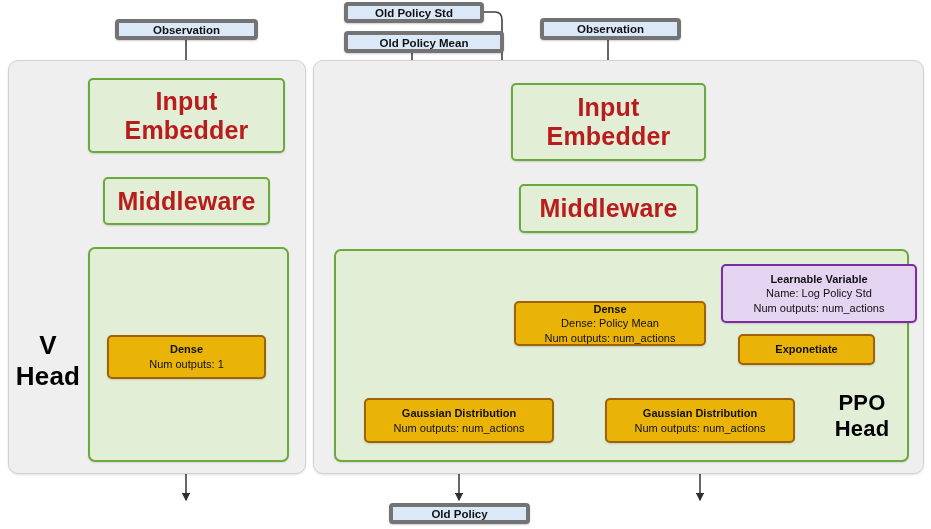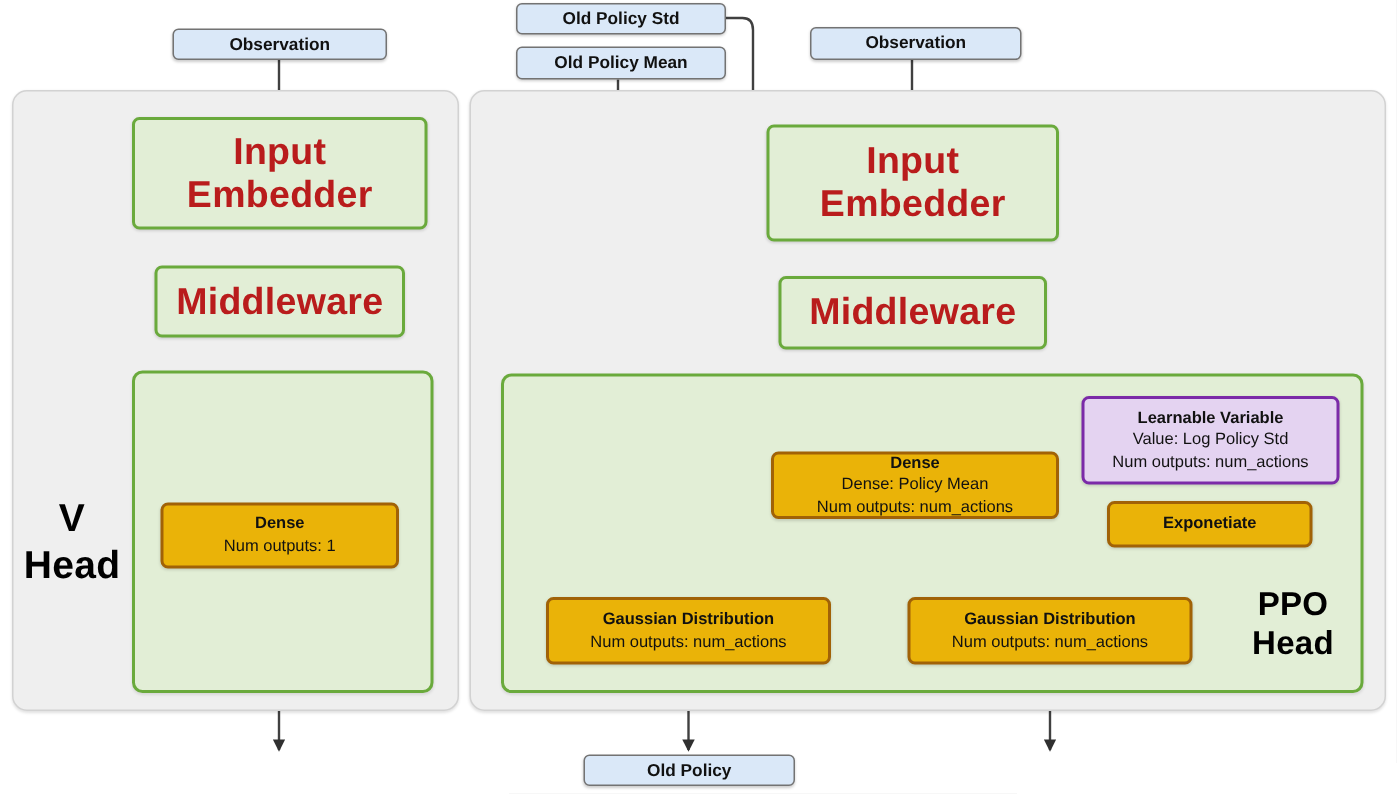--- a/index.html
+++ b/index.html
@@ -69,7 +69,7 @@
   }
   .n-blue{
     background:#dae8f8;
-    border:1px solid #737373;
+    border:4px solid #737373;
     border-radius:4px;
     color:#111;
     font-weight:bold;

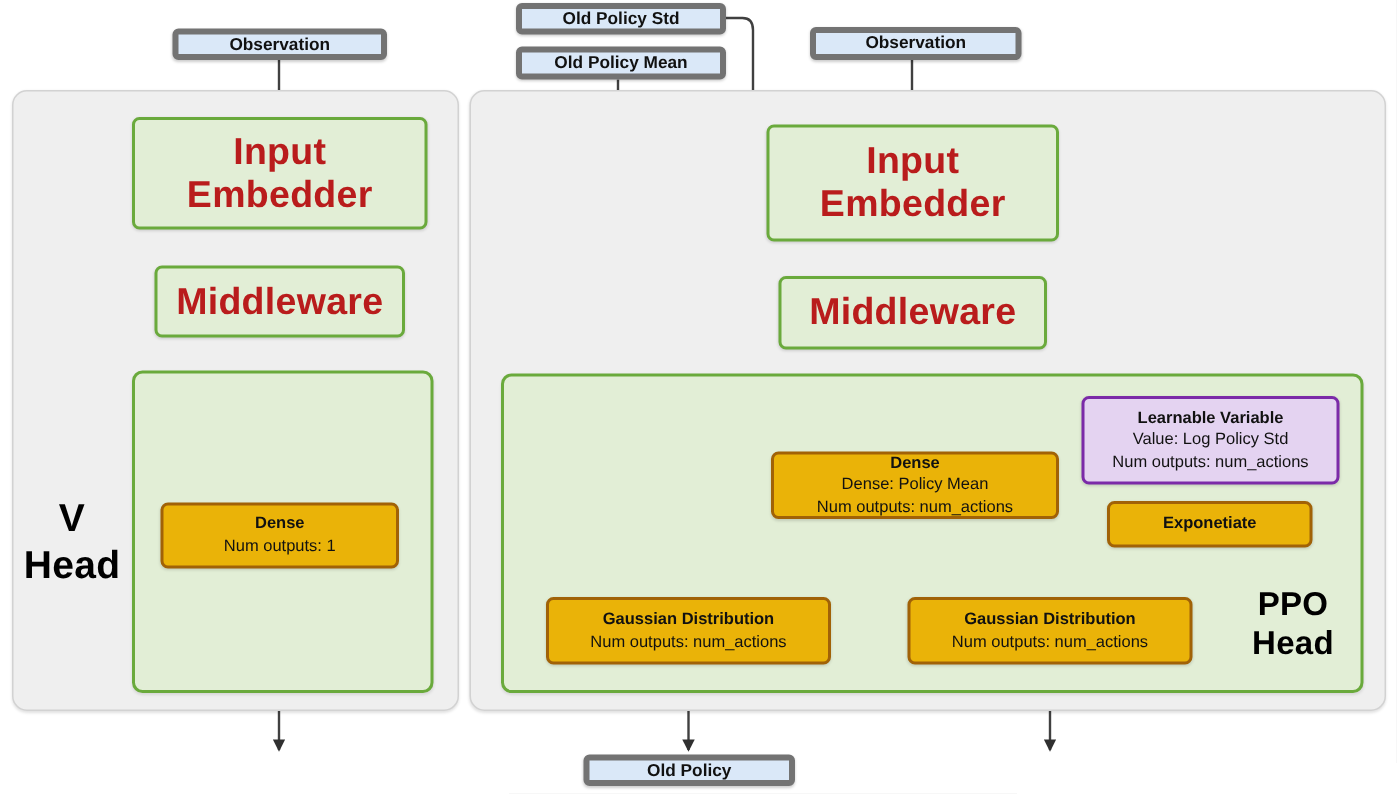--- a/index.html
+++ b/index.html
@@ -148,7 +148,7 @@
     <span>Old Policy Std</span>
   </div>
 
-  <div class="node n-blue io-label" style="left:344px;top:31px;width:140px;height:22px;">
+  <div class="node n-blue io-label" style="left:344px;top:31px;width:160px;height:22px;justify-content:flex-end;">
     <span>Old Policy Mean</span>
   </div>
 

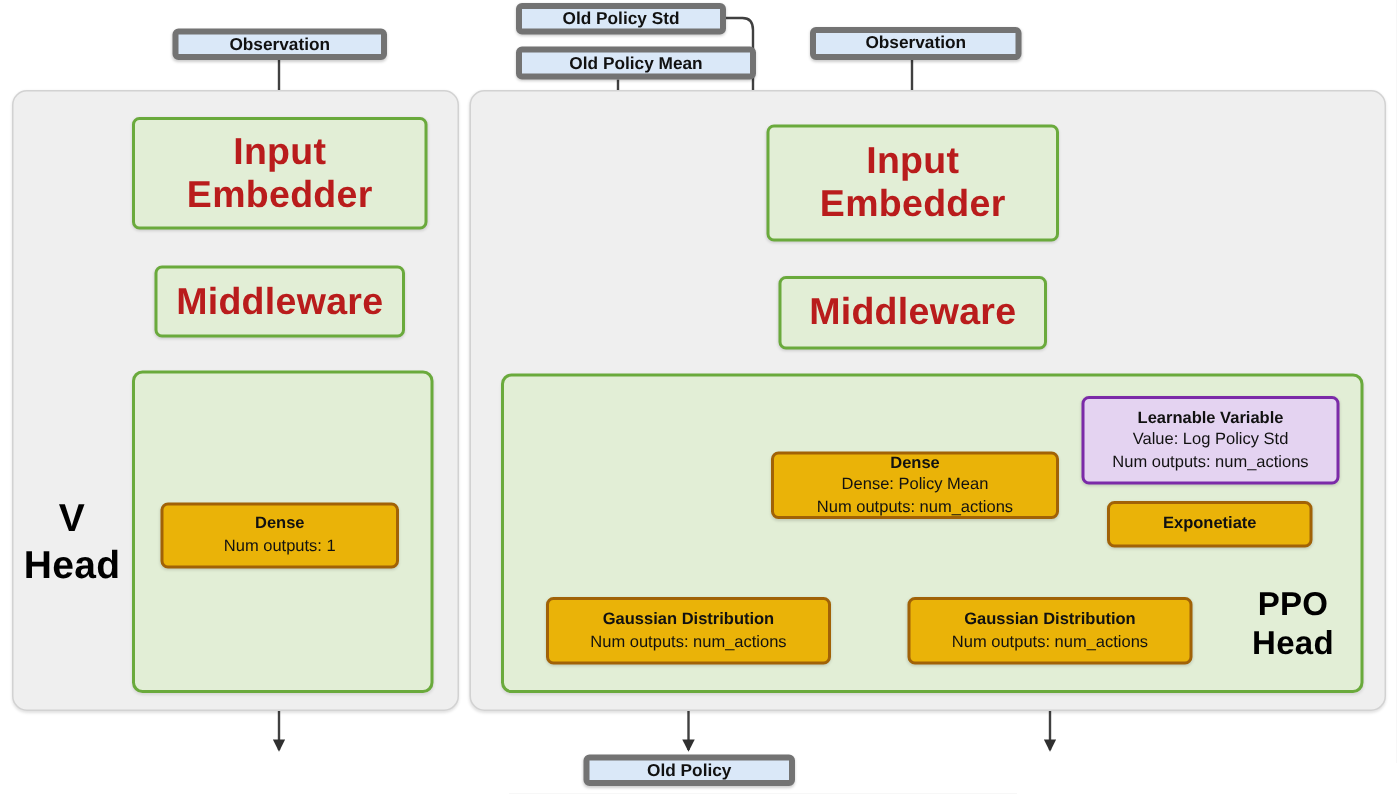--- a/index.html
+++ b/index.html
@@ -183,7 +183,7 @@
     <span class="sub">Num outputs: num_actions</span>
   </div>
 
-  <div class="node n-purple small-label" style="left:721px;top:264px;width:172px;height:59px;">
+  <div class="node n-purple small-label" style="left:721px;top:264px;width:196px;height:59px;">
     <span class="ttl">Learnable Variable</span>
     <span class="sub">Value: Log Policy Std</span>
     <span class="sub">Num outputs: num_actions</span>

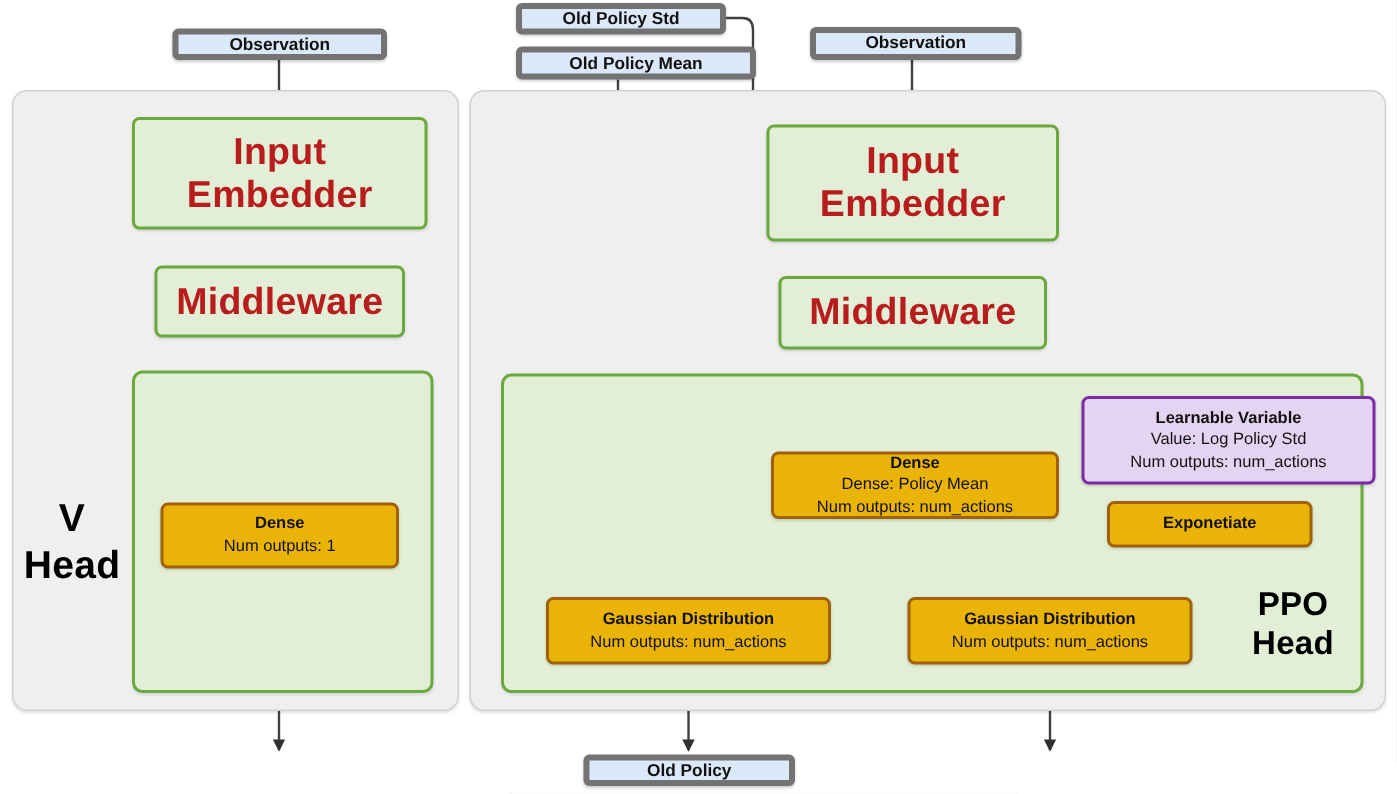--- a/index.html
+++ b/index.html
@@ -185,7 +185,7 @@
 
   <div class="node n-purple small-label" style="left:721px;top:264px;width:196px;height:59px;">
     <span class="ttl">Learnable Variable</span>
-    <span class="sub">Value: Log Policy Std</span>
+    <span class="sub">Name: Log Policy Std</span>
     <span class="sub">Num outputs: num_actions</span>
   </div>
 

